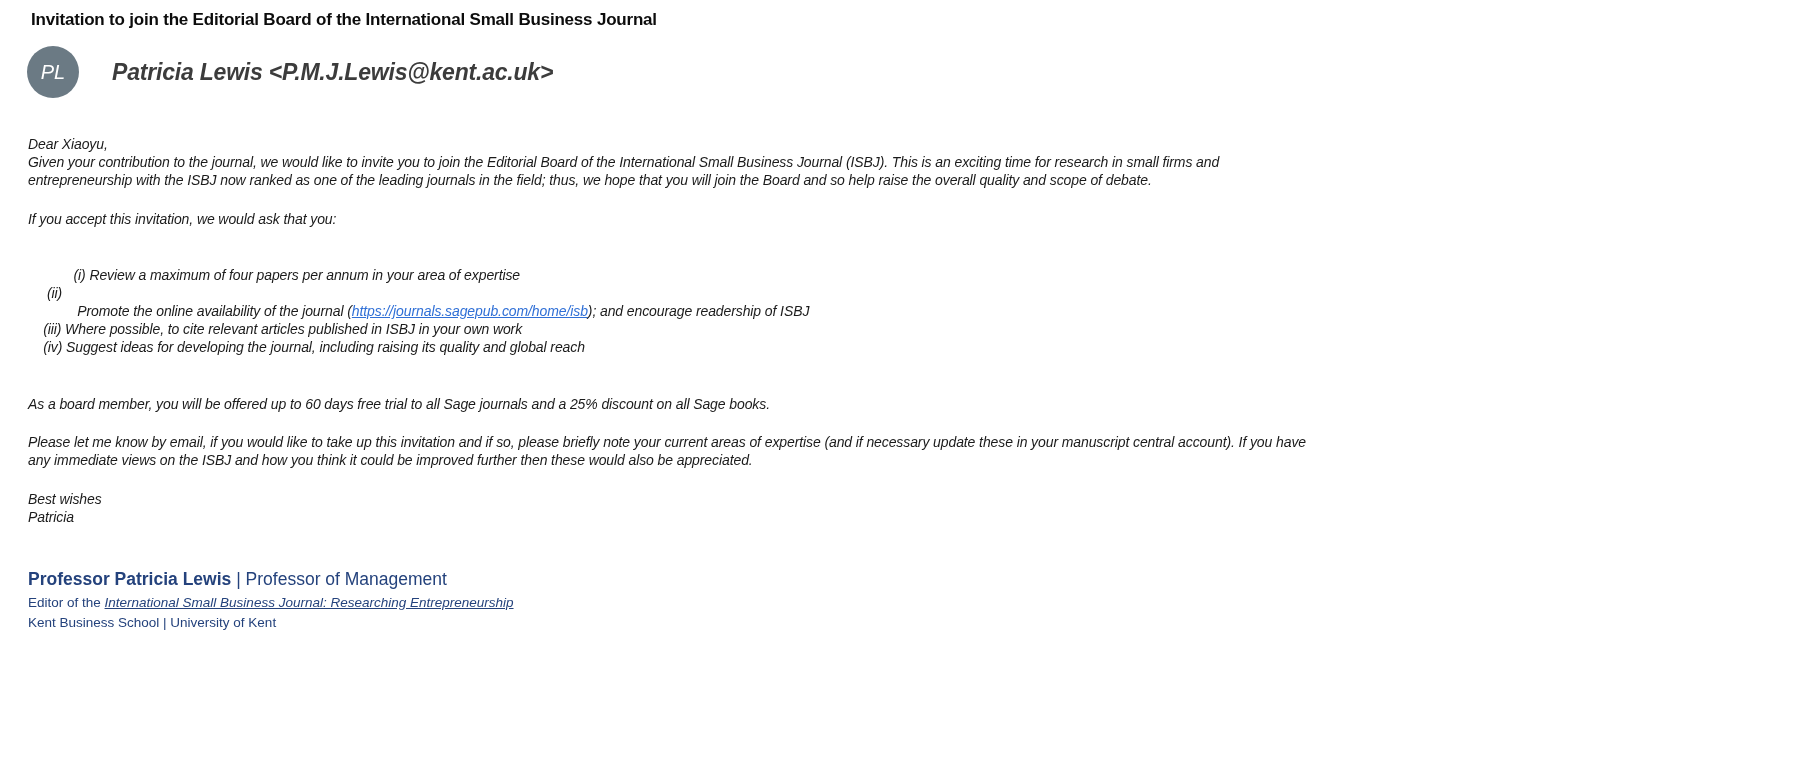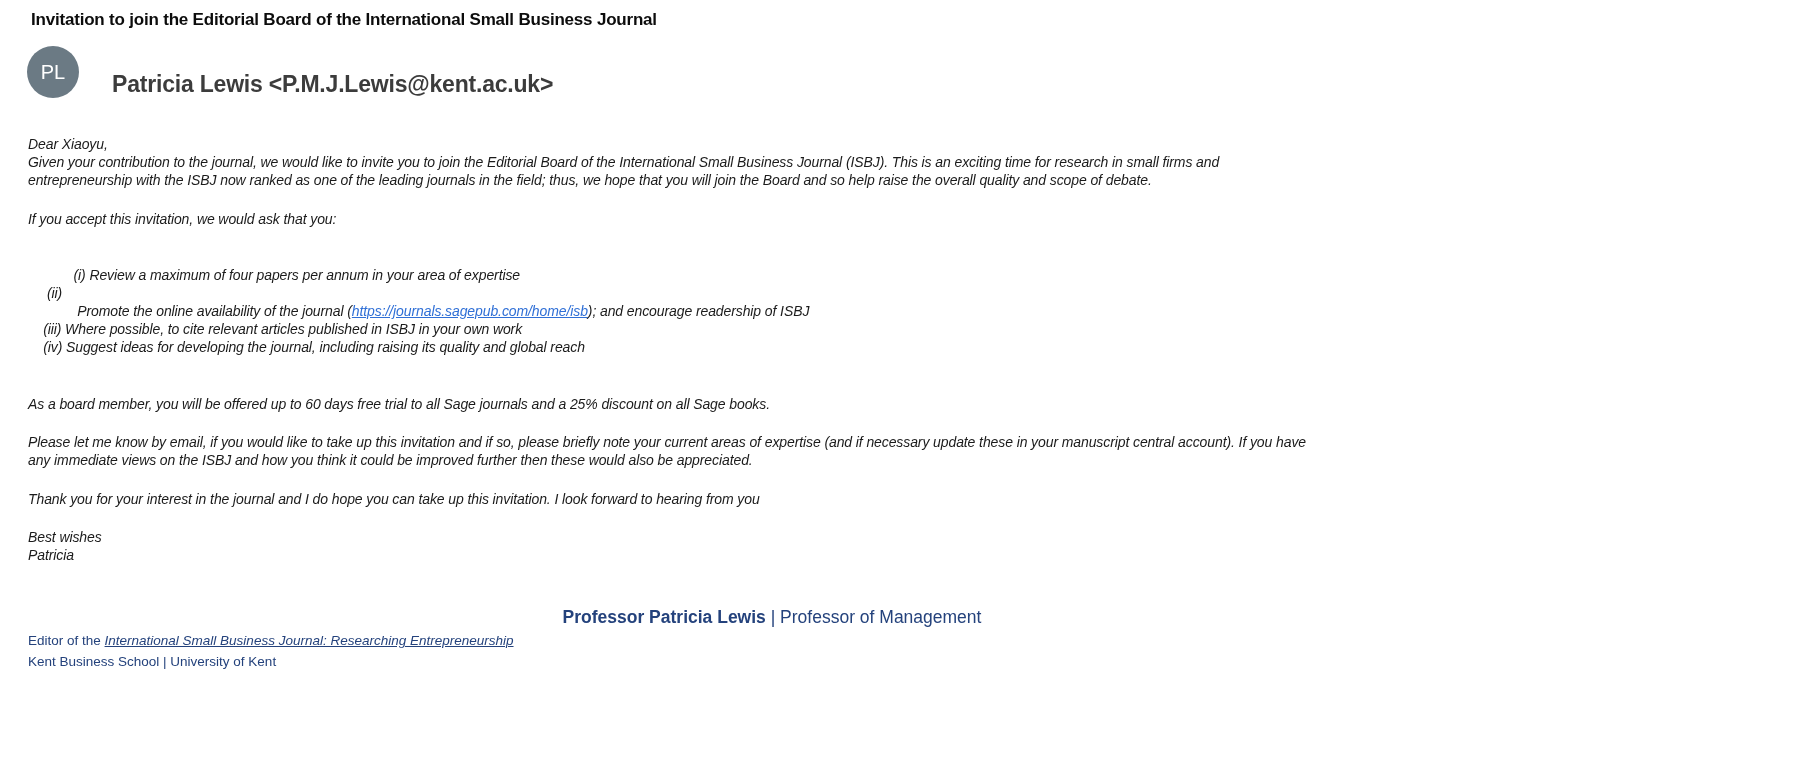--- a/index.html
+++ b/index.html
@@ -24,8 +24,9 @@
   }
   .header-row {
     display: flex;
-    align-items: flex-end;
+    align-items: center;
     margin: 16px 0 0 27px;
+    font-style: italic;
   }
   .avatar {
     width: 52px;

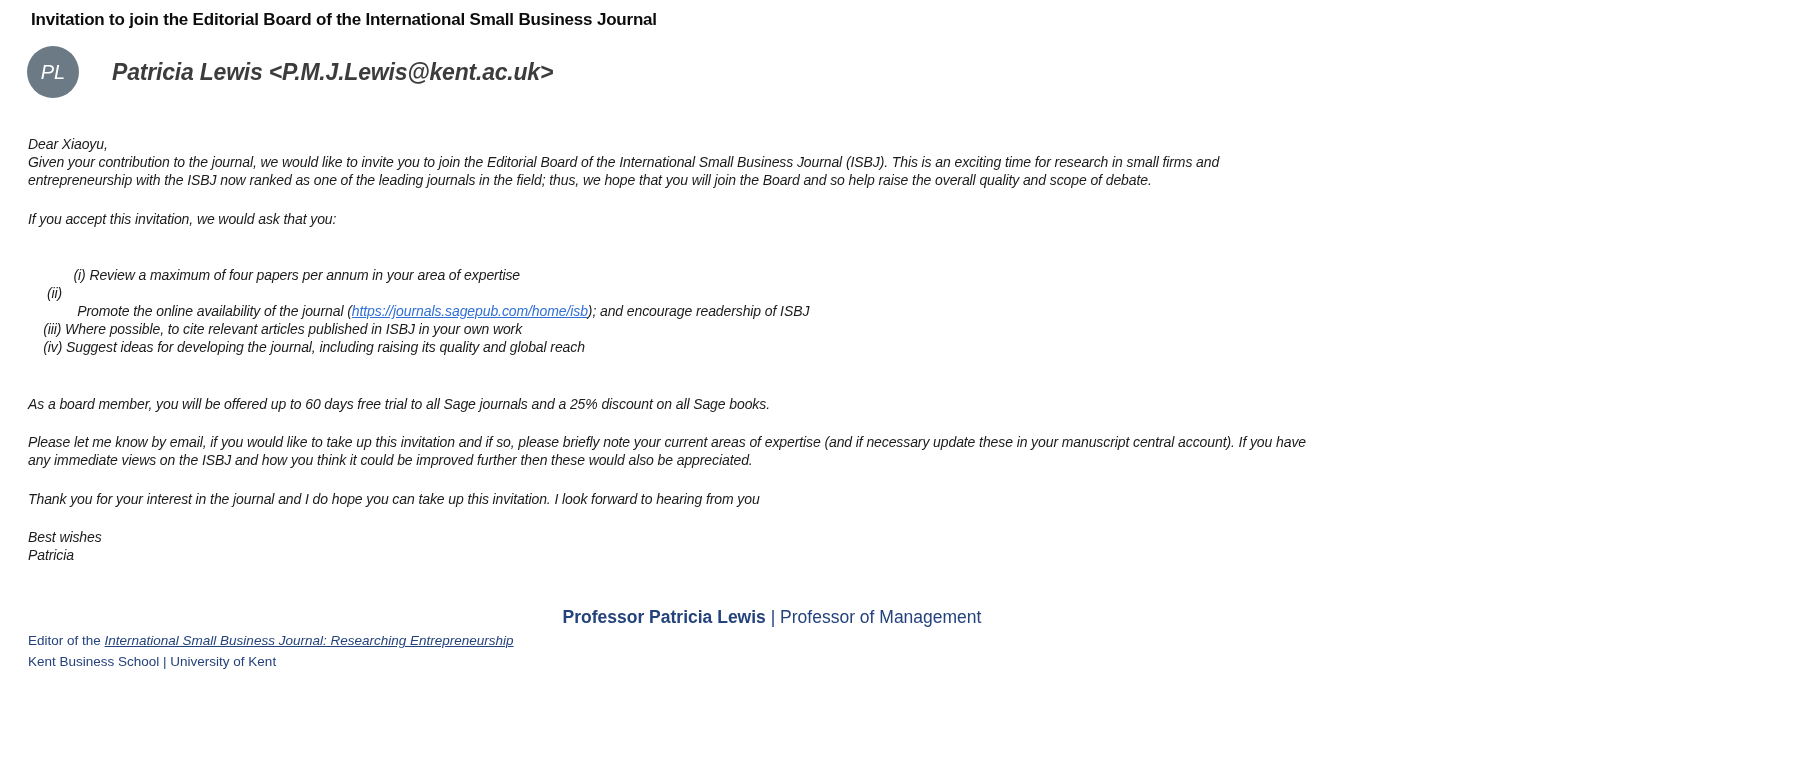--- a/index.html
+++ b/index.html
@@ -124,7 +124,6 @@
     <div class="para">Please let me know by email, if you would like to take up this invitation and if so, please briefly note your current areas of expertise (and if necessary update these in your manuscript central account). If you have
 any immediate views on the ISBJ and how you think it could be improved further then these would also be appreciated.</div>
 
-    <div class="para">Thank you for your interest in the journal and I do hope you can take up this invitation. I look forward to hearing from you</div>
 
     <div class="para tight">Best wishes
 Patricia</div>

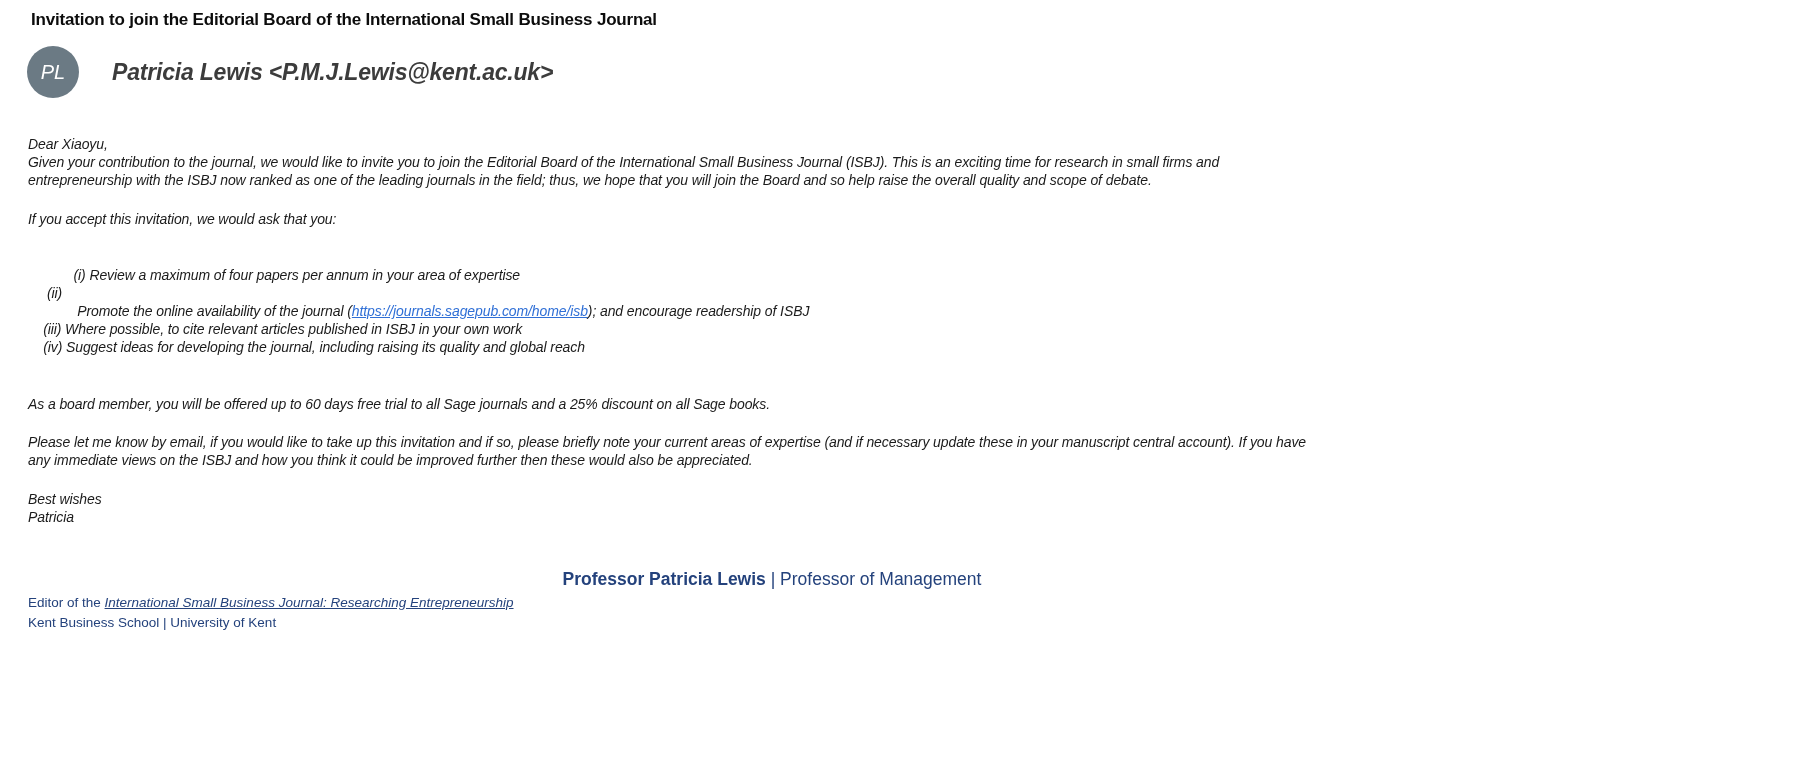--- a/index.html
+++ b/index.html
@@ -81,7 +81,6 @@
     font-size: 17.5px;
     line-height: 22px;
     margin-bottom: 3px;
-    text-align: center;
   }
   .sig-line1 .sig-bold { font-weight: 700; }
   .sig-rest { font-size: 13.5px; line-height: 20.5px; }

